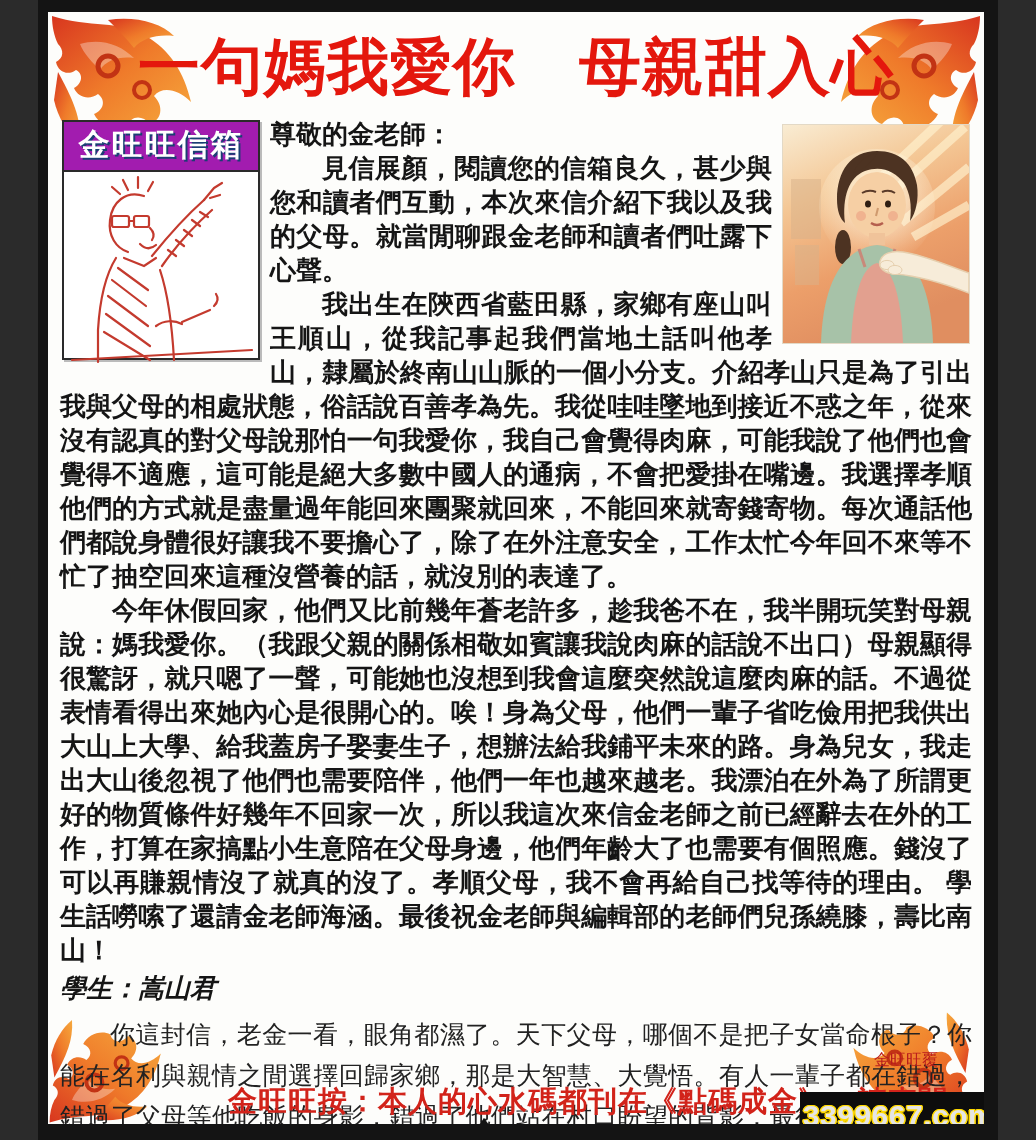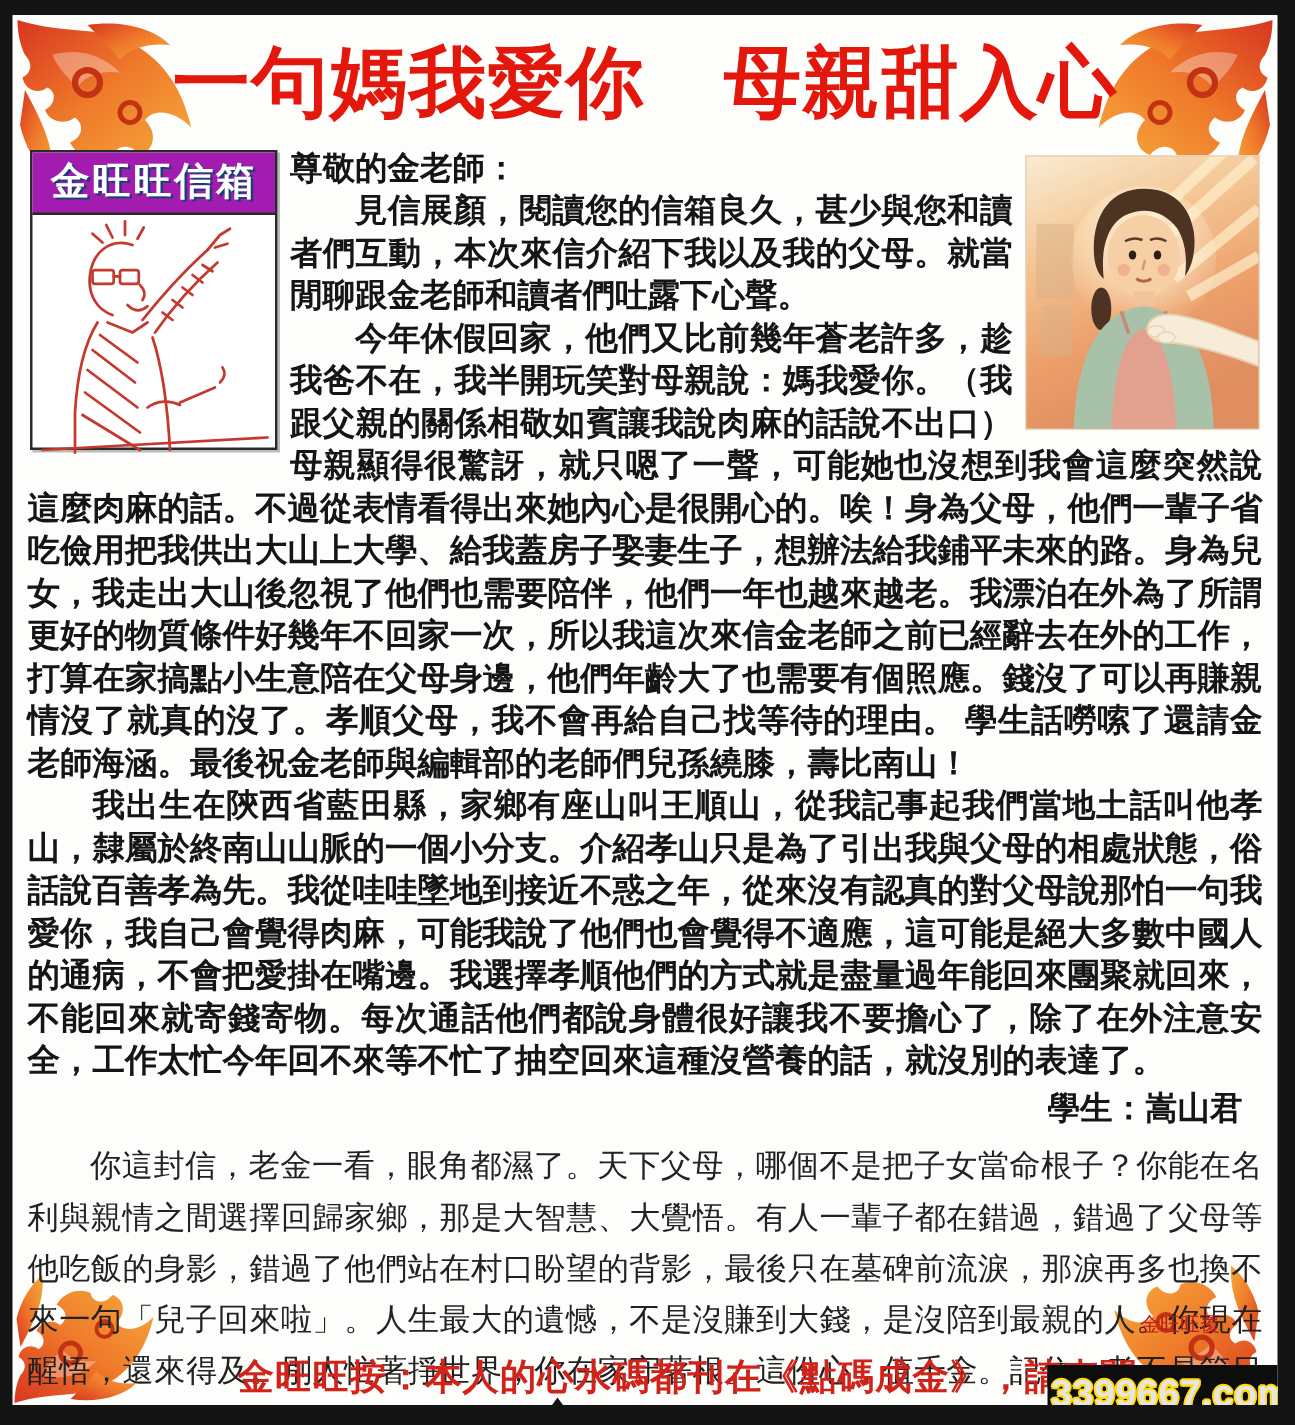--- a/index.html
+++ b/index.html
@@ -4,7 +4,7 @@
 <style>
   html,body{margin:0;padding:0;background:#2b2b2b;}
   .page{
-    position:relative; width:1036px; height:1140px; margin:0 auto;
+    position:relative; width:960px; height:1140px; margin:0 auto;
     background:#fdfdfb; box-sizing:border-box; overflow:hidden;
     border-style:solid; border-color:#141414;
     border-width:12px 14px 16px 10px;

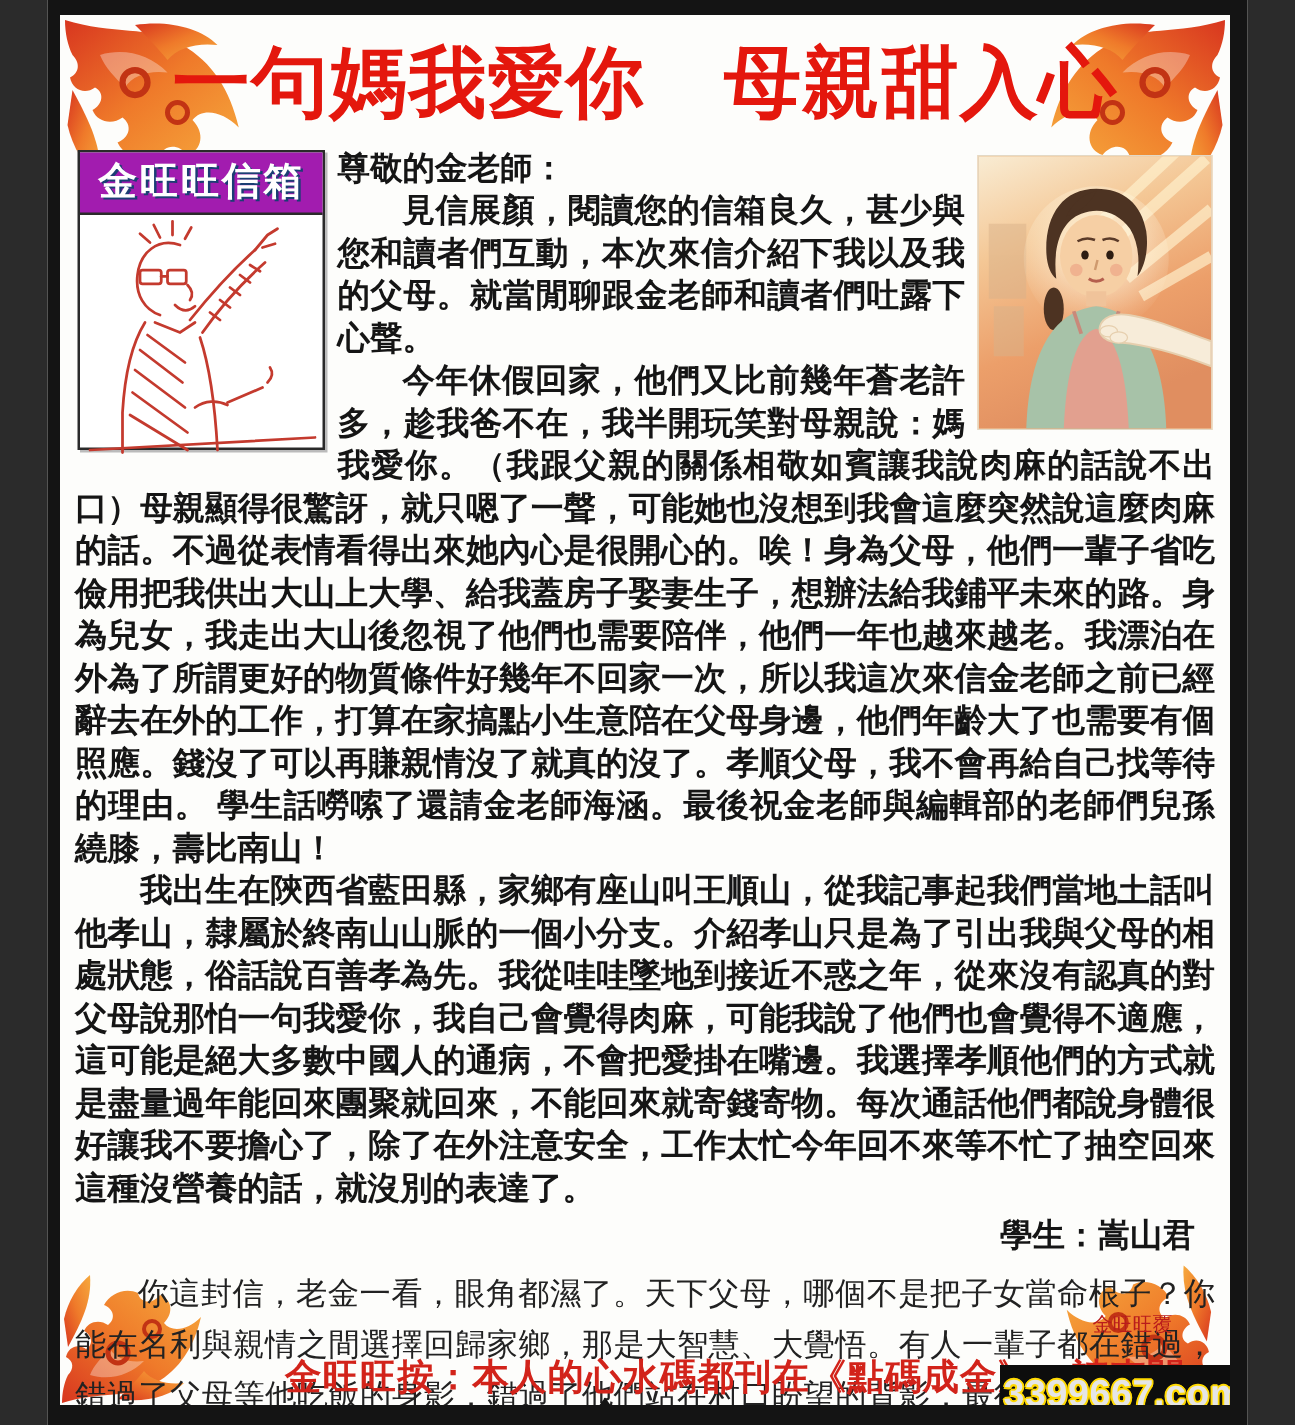--- a/index.html
+++ b/index.html
@@ -218,8 +218,8 @@
     <div class="letter">
       <p class="salutation">尊敬的金老師：</p>
       <p>見信展顏，閱讀您的信箱良久，甚少與您和讀者們互動，本次來信介紹下我以及我的父母。就當閒聊跟金老師和讀者們吐露下心聲。</p>
+      <p>我出生在陝西省藍田縣，家鄉有座山叫王順山，從我記事起我們當地土話叫他孝山，隸屬於終南山山脈的一個小分支。介紹孝山只是為了引出我與父母的相處狀態，俗話說百善孝為先。我從哇哇墜地到接近不惑之年，從來沒有認真的對父母說那怕一句我愛你，我自己會覺得肉麻，可能我說了他們也會覺得不適應，這可能是絕大多數中國人的通病，不會把愛掛在嘴邊。我選擇孝順他們的方式就是盡量過年能回來團聚就回來，不能回來就寄錢寄物。每次通話他們都說身體很好讓我不要擔心了，除了在外注意安全，工作太忙今年回不來等不忙了抽空回來這種沒營養的話，就沒別的表達了。</p>
       <p>今年休假回家，他們又比前幾年蒼老許多，趁我爸不在，我半開玩笑對母親說：媽我愛你。（我跟父親的關係相敬如賓讓我說肉麻的話說不出口）母親顯得很驚訝，就只嗯了一聲，可能她也沒想到我會這麼突然說這麼肉麻的話。不過從表情看得出來她內心是很開心的。唉！身為父母，他們一輩子省吃儉用把我供出大山上大學、給我蓋房子娶妻生子，想辦法給我鋪平未來的路。身為兒女，我走出大山後忽視了他們也需要陪伴，他們一年也越來越老。我漂泊在外為了所謂更好的物質條件好幾年不回家一次，所以我這次來信金老師之前已經辭去在外的工作，打算在家搞點小生意陪在父母身邊，他們年齡大了也需要有個照應。錢沒了可以再賺親情沒了就真的沒了。孝順父母，我不會再給自己找等待的理由。 學生話嘮嗦了還請金老師海涵。最後祝金老師與編輯部的老師們兒孫繞膝，壽比南山！</p>
-      <p>我出生在陝西省藍田縣，家鄉有座山叫王順山，從我記事起我們當地土話叫他孝山，隸屬於終南山山脈的一個小分支。介紹孝山只是為了引出我與父母的相處狀態，俗話說百善孝為先。我從哇哇墜地到接近不惑之年，從來沒有認真的對父母說那怕一句我愛你，我自己會覺得肉麻，可能我說了他們也會覺得不適應，這可能是絕大多數中國人的通病，不會把愛掛在嘴邊。我選擇孝順他們的方式就是盡量過年能回來團聚就回來，不能回來就寄錢寄物。每次通話他們都說身體很好讓我不要擔心了，除了在外注意安全，工作太忙今年回不來等不忙了抽空回來這種沒營養的話，就沒別的表達了。</p>
       <p class="signature">學生：嵩山君</p>
     </div>
 

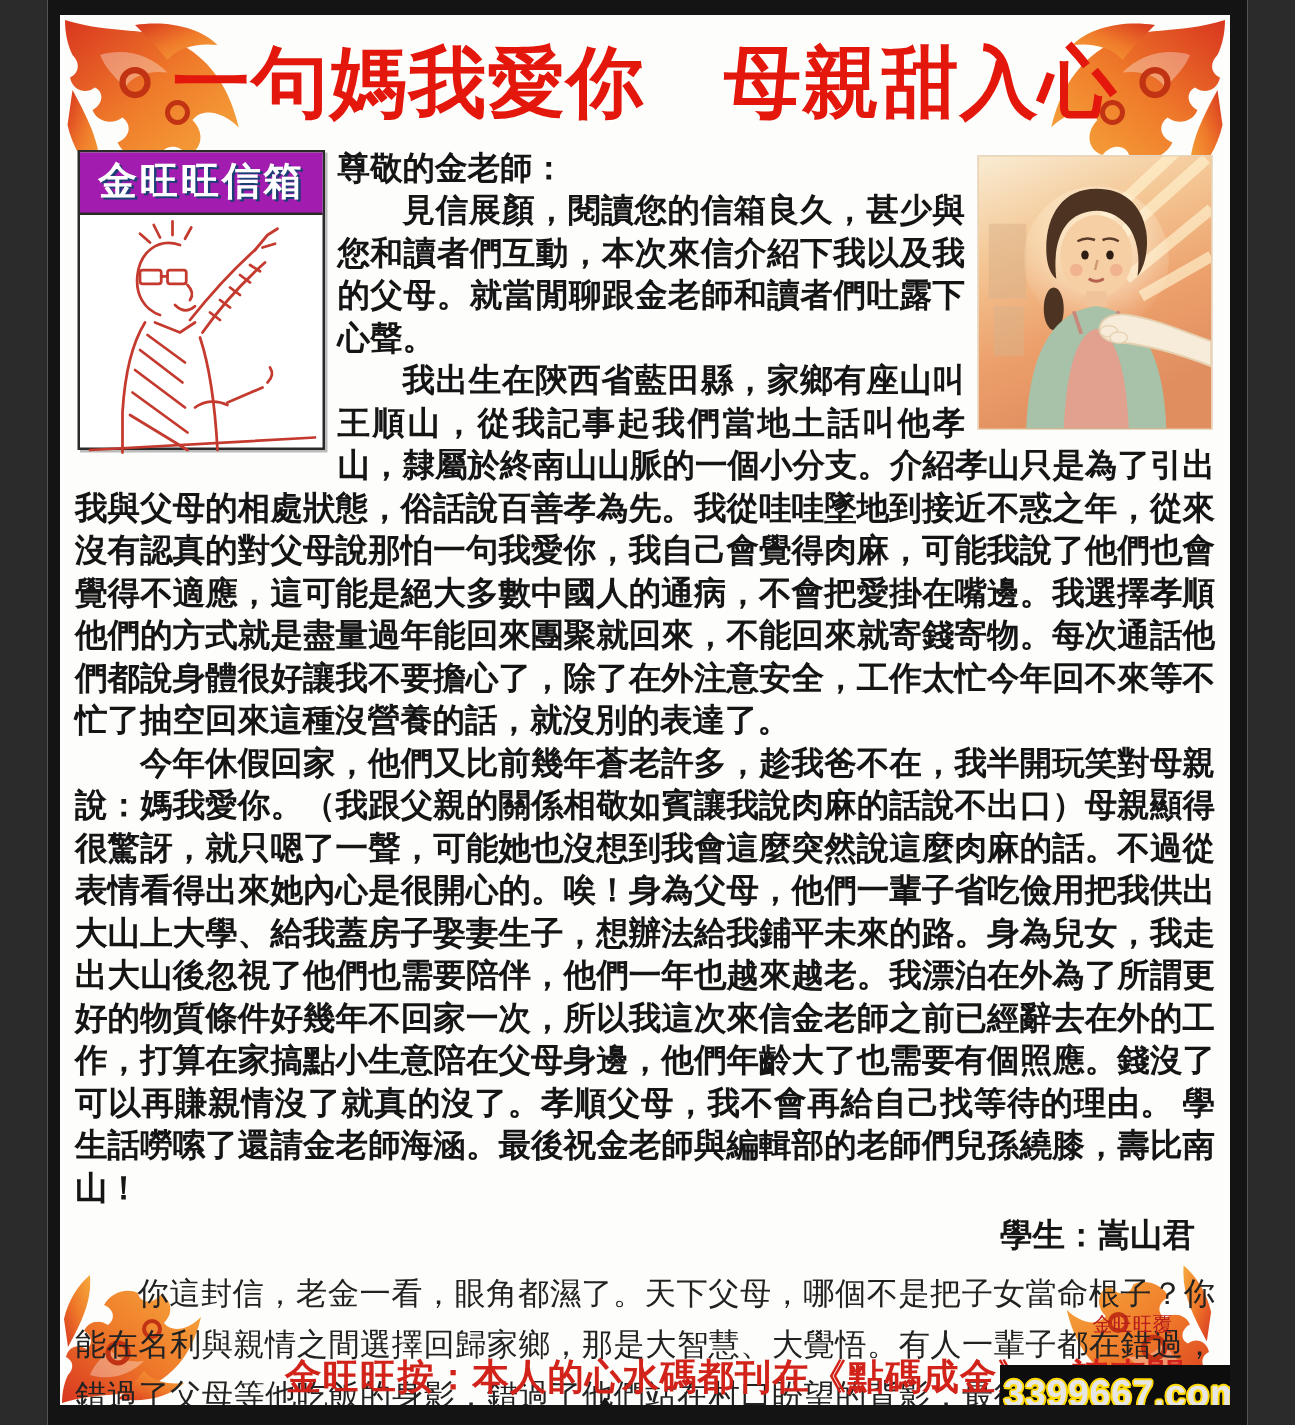--- a/index.html
+++ b/index.html
@@ -52,7 +52,7 @@
   }
   .letter p{margin:0; text-indent:2em;}
   .letter p.salutation{text-indent:0;}
-  .letter .signature{text-align:right; padding-right:16px; margin:4px 0 2px; text-indent:0;}
+  .letter .signature{text-align:left; padding-right:16px; margin:4px 0 2px; text-indent:0;font-style:italic;}
 
   
   .reply{

